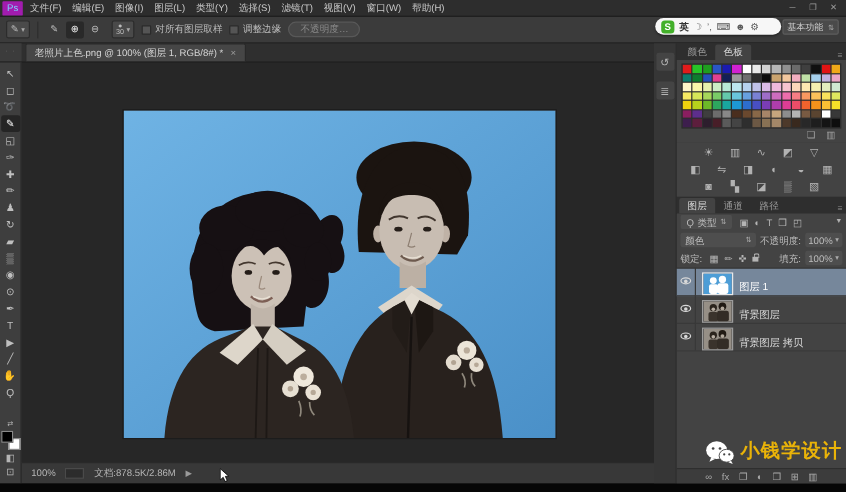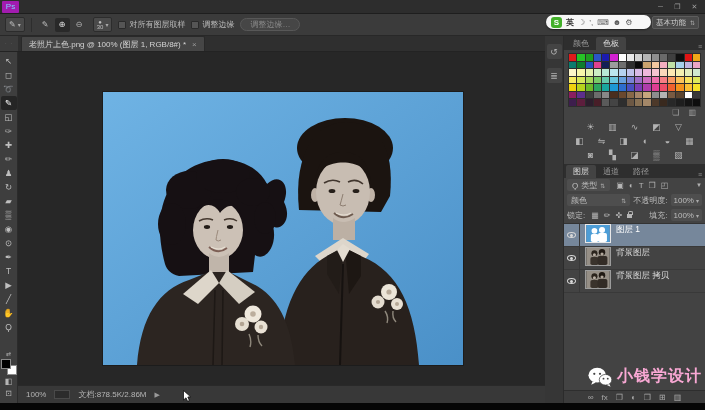--- a/index.html
+++ b/index.html
@@ -109,6 +109,18 @@
 
 <div class="titlebar">
   <span class="pslogo">Ps</span>
+  <nav class="menus">
+      <span class="menu">文件(F)</span>
+      <span class="menu">编辑(E)</span>
+      <span class="menu">图像(I)</span>
+      <span class="menu">图层(L)</span>
+      <span class="menu">类型(Y)</span>
+      <span class="menu">选择(S)</span>
+      <span class="menu">滤镜(T)</span>
+      <span class="menu">视图(V)</span>
+      <span class="menu">窗口(W)</span>
+      <span class="menu">帮助(H)</span>
+    </nav>
   <div class="wctrl">
       <span class="wbtn">─</span>
       <span class="wbtn">❐</span>

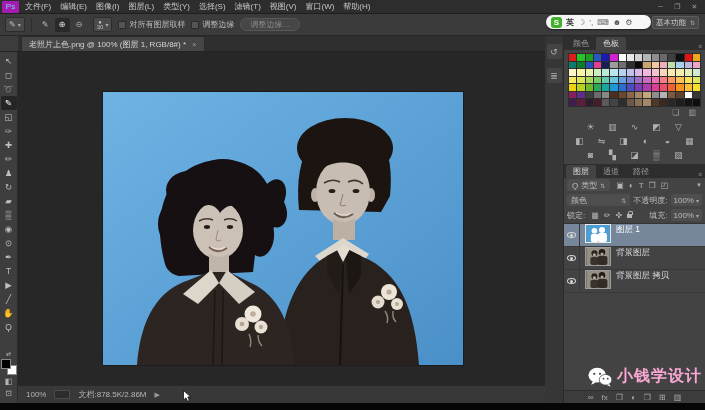--- a/index.html
+++ b/index.html
@@ -154,7 +154,7 @@
     <span class="cb"></span>
     <span>调整边缘</span>
   </span>
-  <span class="refine">调整边缘…</span>
+  <span class="refine">不透明度…</span>
 </div>
 
 <div class="tabbar">

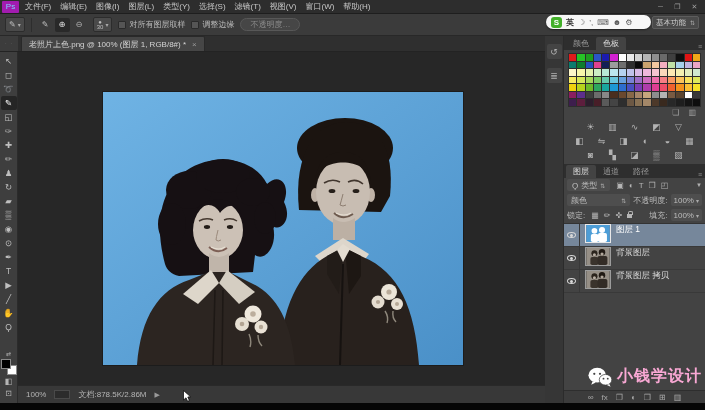--- a/index.html
+++ b/index.html
@@ -83,7 +83,7 @@
 .padlock{width:5px;height:4px;background:#b5b5b5;position:relative;display:inline-block;margin-top:2px}
 .padlock::before{content:"";position:absolute;top:-3px;left:0.5px;width:3px;height:3px;border:1px solid #b5b5b5;border-bottom:none;border-radius:2px 2px 0 0}
 .layerlist{border-top:1px solid #333;flex:0 0 auto}
-.lay{height:23px;display:flex;align-items:flex-start;gap:5px;border-bottom:1px solid #393939;background:#434343}
+.lay{height:23px;display:flex;align-items:flex-end;gap:5px;border-bottom:1px solid #393939;background:#434343}
 .lay.sel{background:#76879b}
 .eyebox{width:16px;height:23px;display:flex;align-items:center;justify-content:center;border-right:1px solid #383838;flex:0 0 auto}
 .eye{width:9px;height:6px;border:1px solid #d8d8d8;border-radius:50%;position:relative}

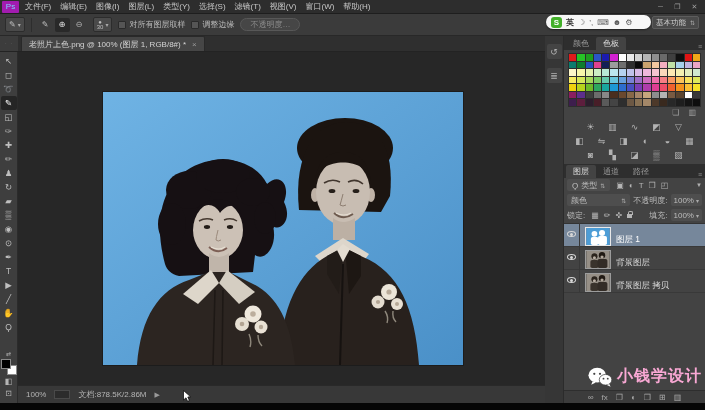--- a/index.html
+++ b/index.html
@@ -94,7 +94,7 @@
 .lay.sel .layname{color:#fff}
 .layfill{flex:1;background:#434343}
 .laybottom{height:13px;background:#3c3c3c;border-top:1px solid #2e2e2e;display:flex;align-items:center;justify-content:center;gap:8px;font-size:8px;color:#a8a8a8;flex:0 0 auto}
-.wm{position:absolute;right:3px;bottom:16px;display:flex;align-items:center;gap:5px;color:#f9a8d4;font-size:16px;font-weight:bold;letter-spacing:1px;z-index:6;white-space:nowrap}
+.wm{position:absolute;right:3px;bottom:16px;display:flex;align-items:center;gap:5px;color:#eab308;font-size:16px;font-weight:bold;letter-spacing:1px;z-index:6;white-space:nowrap}
 
 .blackstrip{position:absolute;left:0;top:403px;width:705px;height:7px;background:#060606;z-index:4}
 

